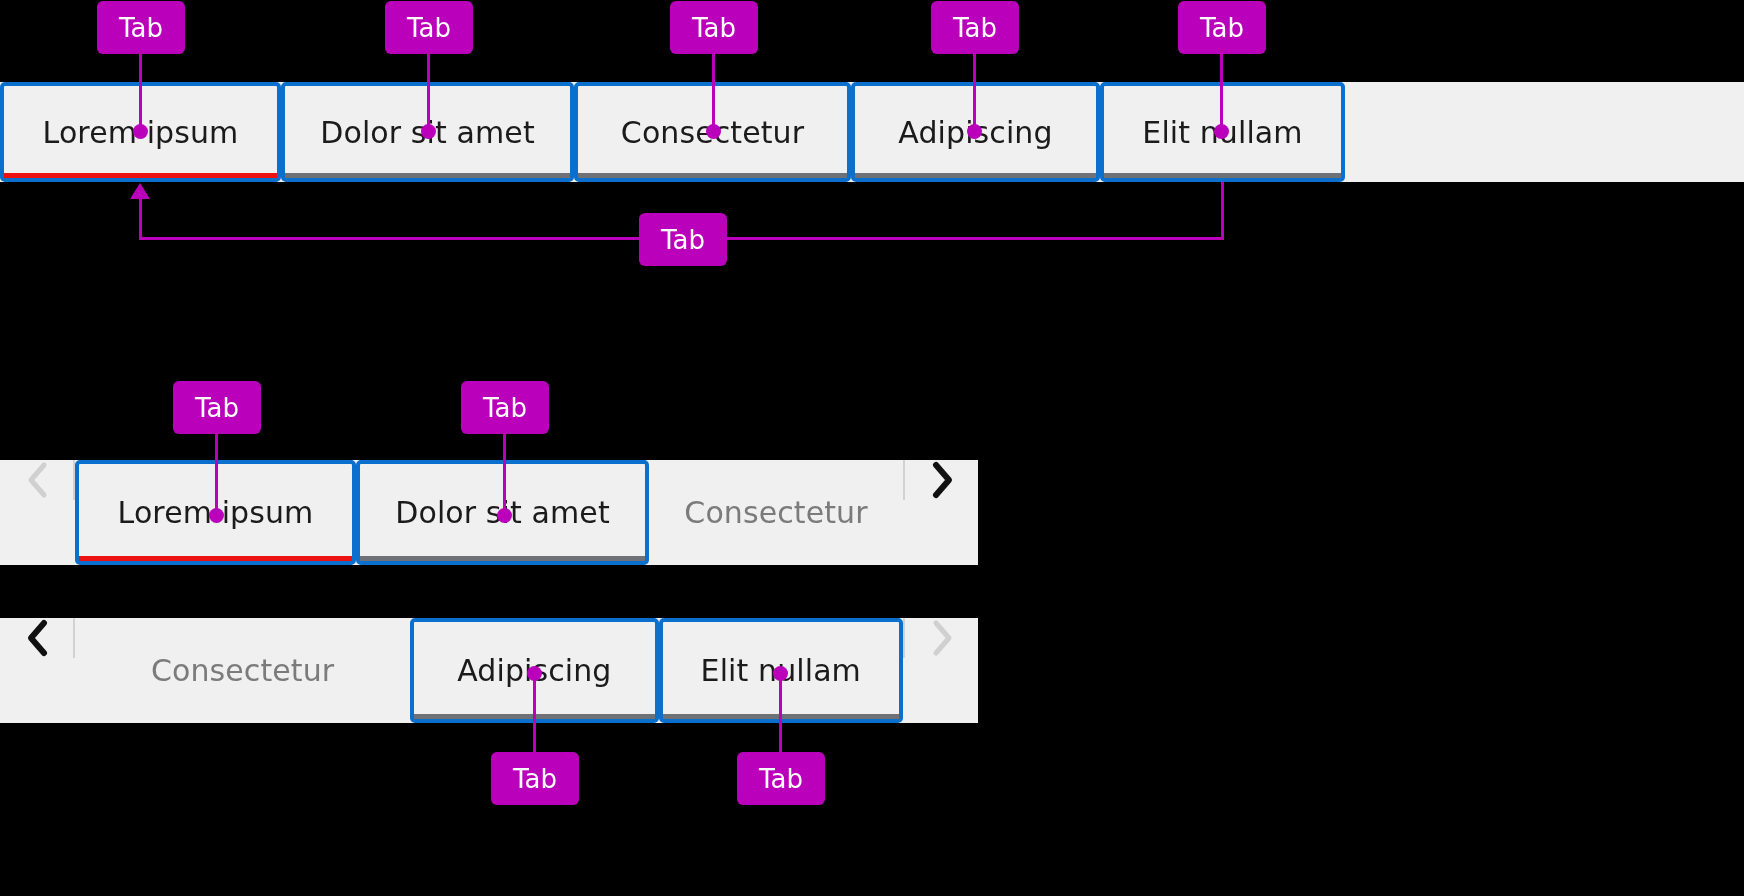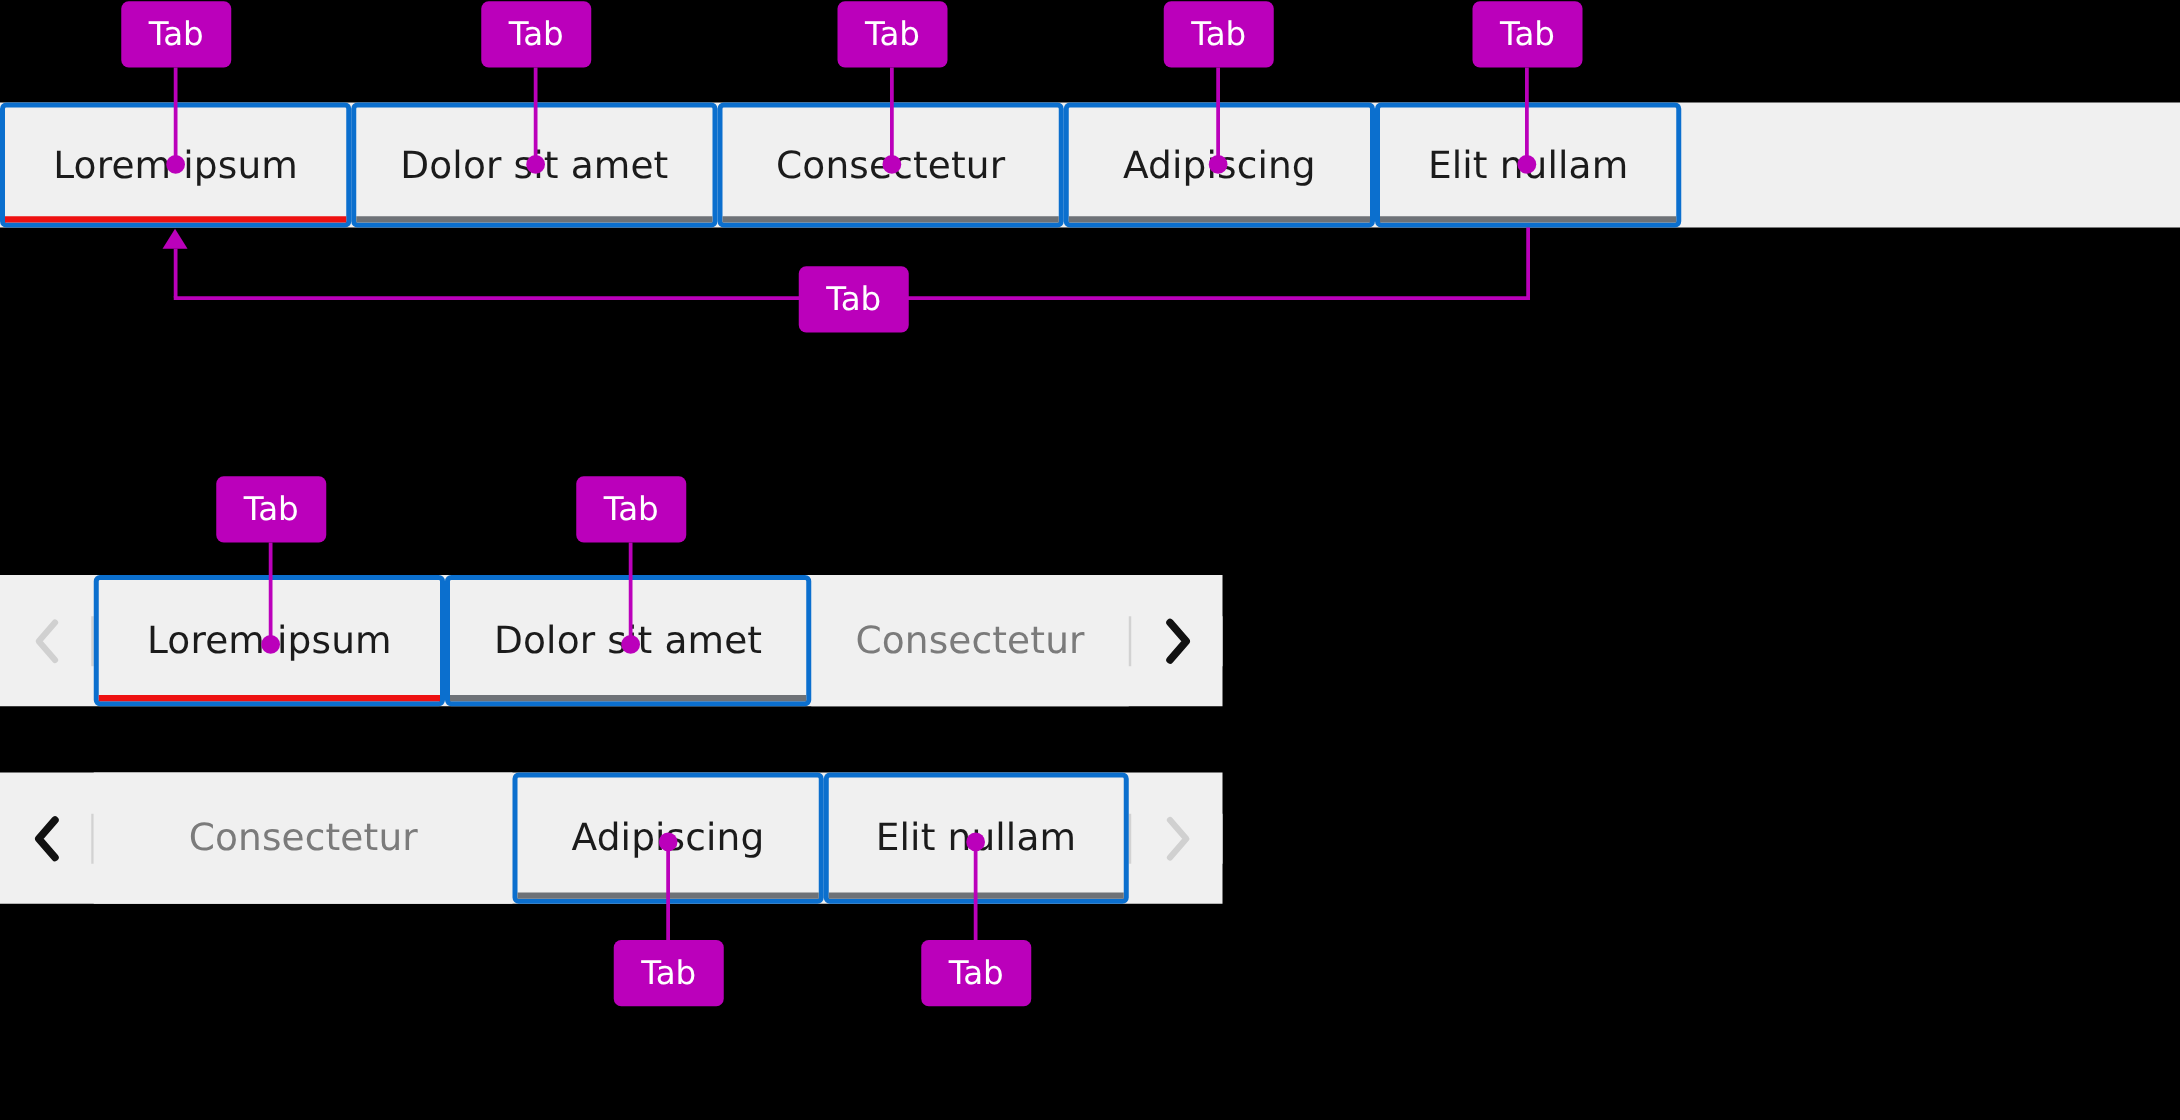--- a/index.html
+++ b/index.html
@@ -20,7 +20,7 @@
     position: absolute;
     background: #f0f0f0;
     display: flex;
-    align-items: center;
+    align-items: flex-start;
     box-sizing: border-box;
   }
   .tab {

